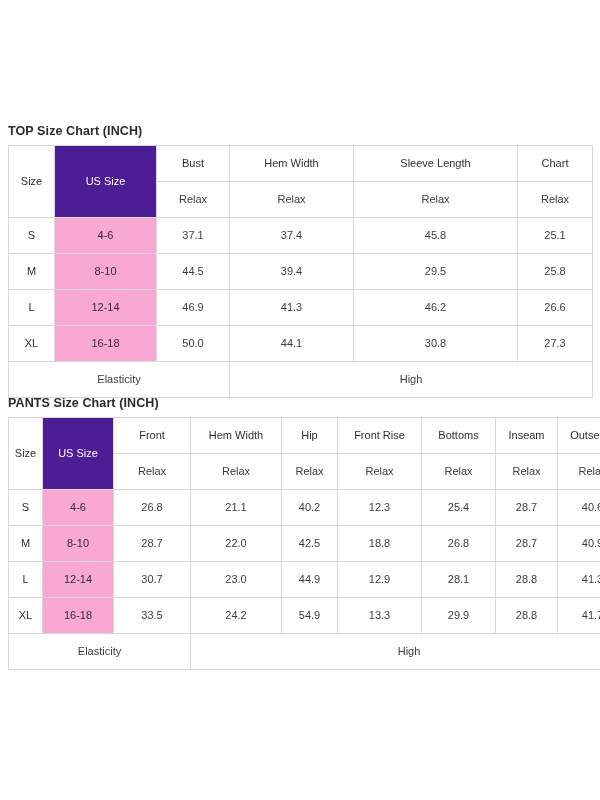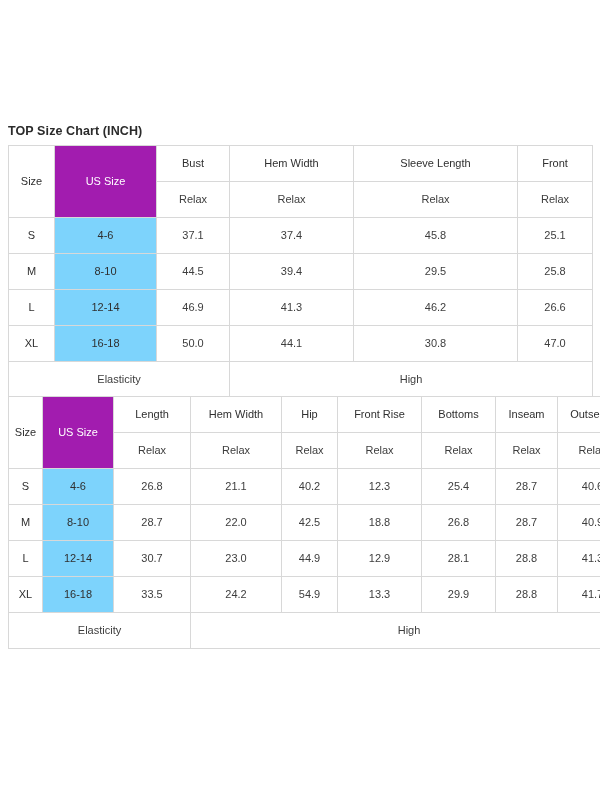--- a/index.html
+++ b/index.html
@@ -125,7 +125,7 @@
           <th class="hdr-plain">Bust</th>
           <th class="hdr-plain">Hem Width</th>
           <th class="hdr-plain">Sleeve Length</th>
-          <th class="hdr-plain">Front</th>
+          <th class="hdr-plain">Chart</th>
         </tr>
         <tr class="relax-row">
           <td>Relax</td>

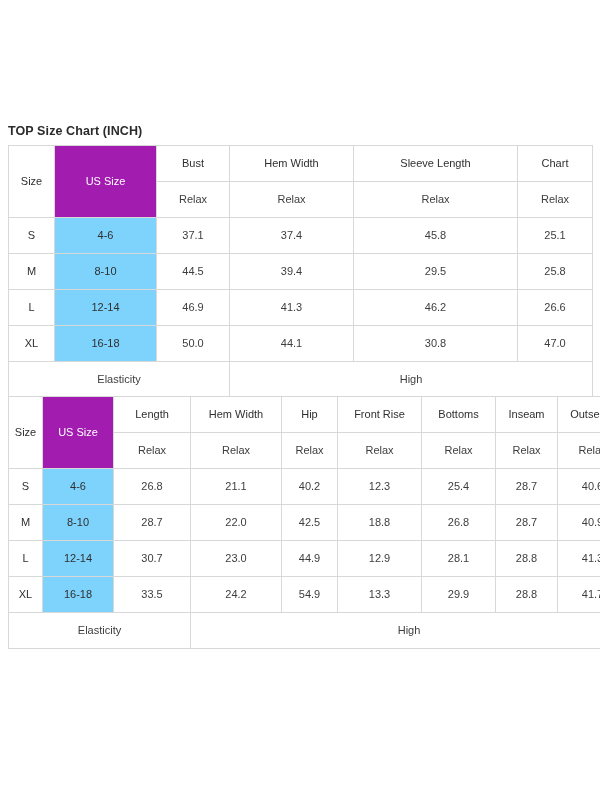--- a/index.html
+++ b/index.html
@@ -55,7 +55,7 @@
     font-size: 11px;
   }
   .hdr-dark {
-    background: #a21caf;
+    background: #4c1d95;
     color: #ffffff;
     font-weight: bold;
   }

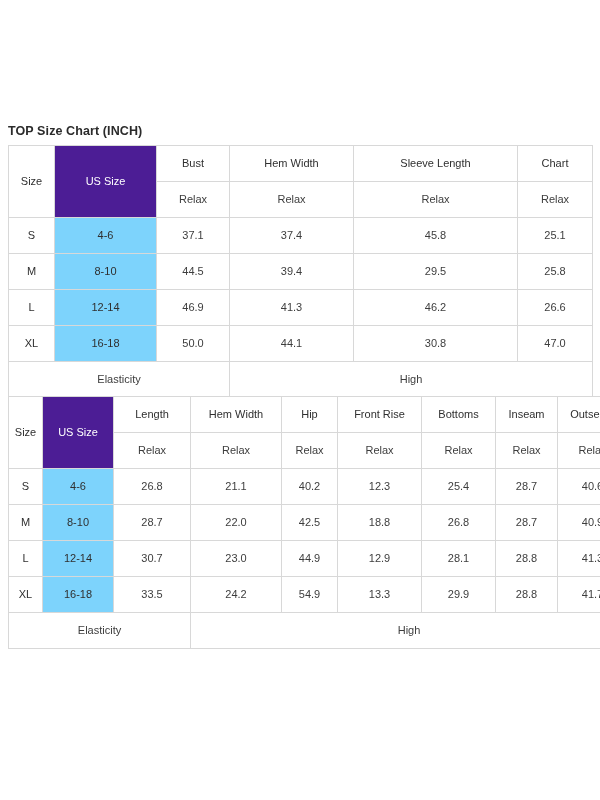--- a/index.html
+++ b/index.html
@@ -77,7 +77,7 @@
     height: 35px;
   }
   .us-col {
-    background: #7dd3fc;
+    background: #f9a8d4;
     color: #2f2f2f;
   }
   .elasticity-row td {

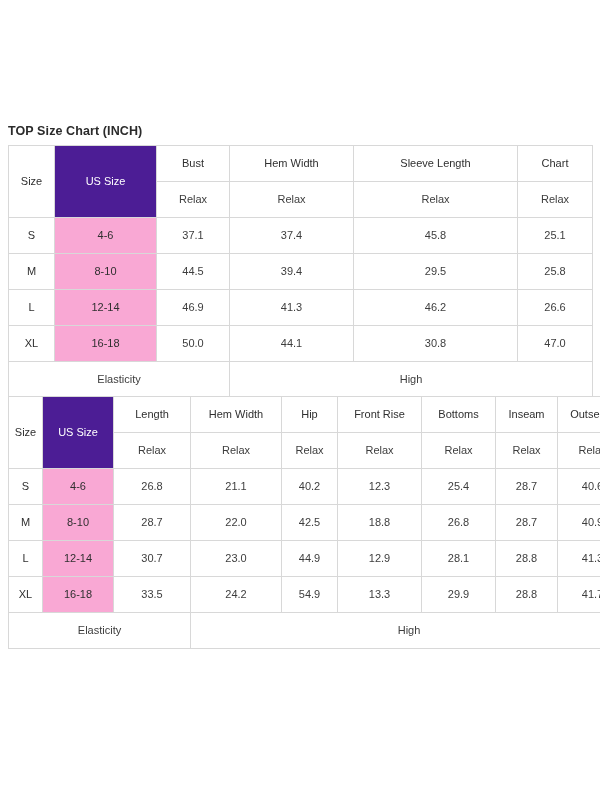--- a/index.html
+++ b/index.html
@@ -164,7 +164,7 @@
           <td>50.0</td>
           <td>44.1</td>
           <td>30.8</td>
-          <td>47.0</td>
+          <td>27.3</td>
         </tr>
 
         <tr class="elasticity-row">

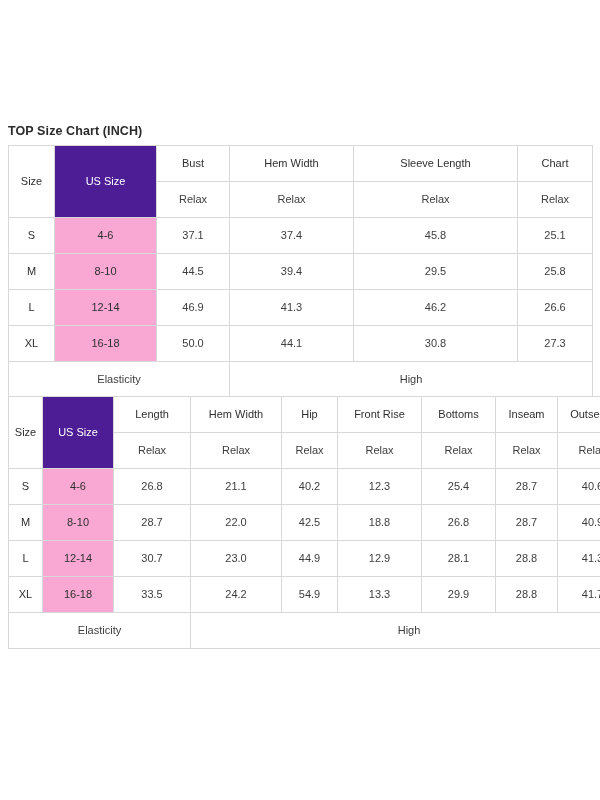--- a/index.html
+++ b/index.html
@@ -176,6 +176,7 @@
   </div>
 
   <div class="chart-block" id="pants-block">
+    <div class="chart-title">PANTS Size Chart (INCH)</div>
     <table class="size-table" id="pants-table">
       <colgroup>
         <col class="c-size">

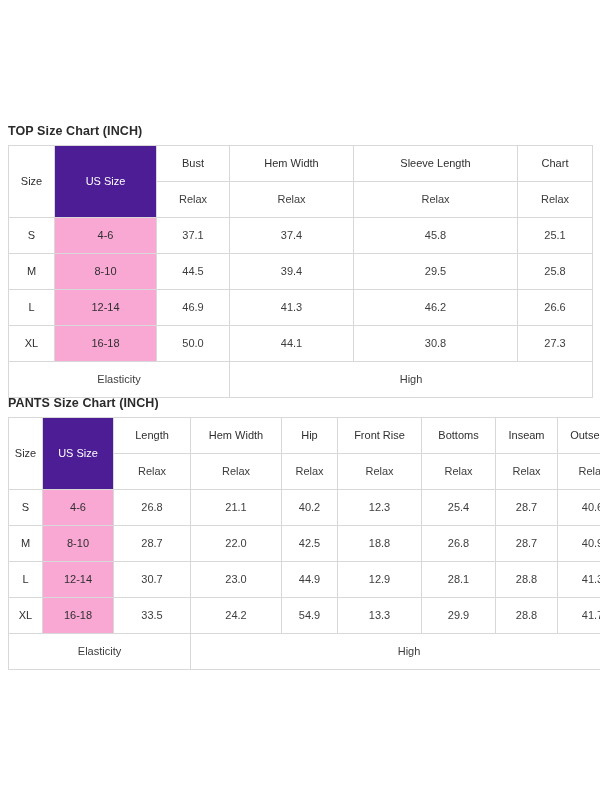--- a/index.html
+++ b/index.html
@@ -193,7 +193,7 @@
         <tr>
           <th class="hdr-plain" rowspan="2">Size</th>
           <th class="hdr-dark" rowspan="2">US Size</th>
-          <th class="hdr-plain">Length</th>
+          <th class="hdr-plain">Front</th>
           <th class="hdr-plain">Hem Width</th>
           <th class="hdr-plain">Hip</th>
           <th class="hdr-plain">Front Rise</th>

